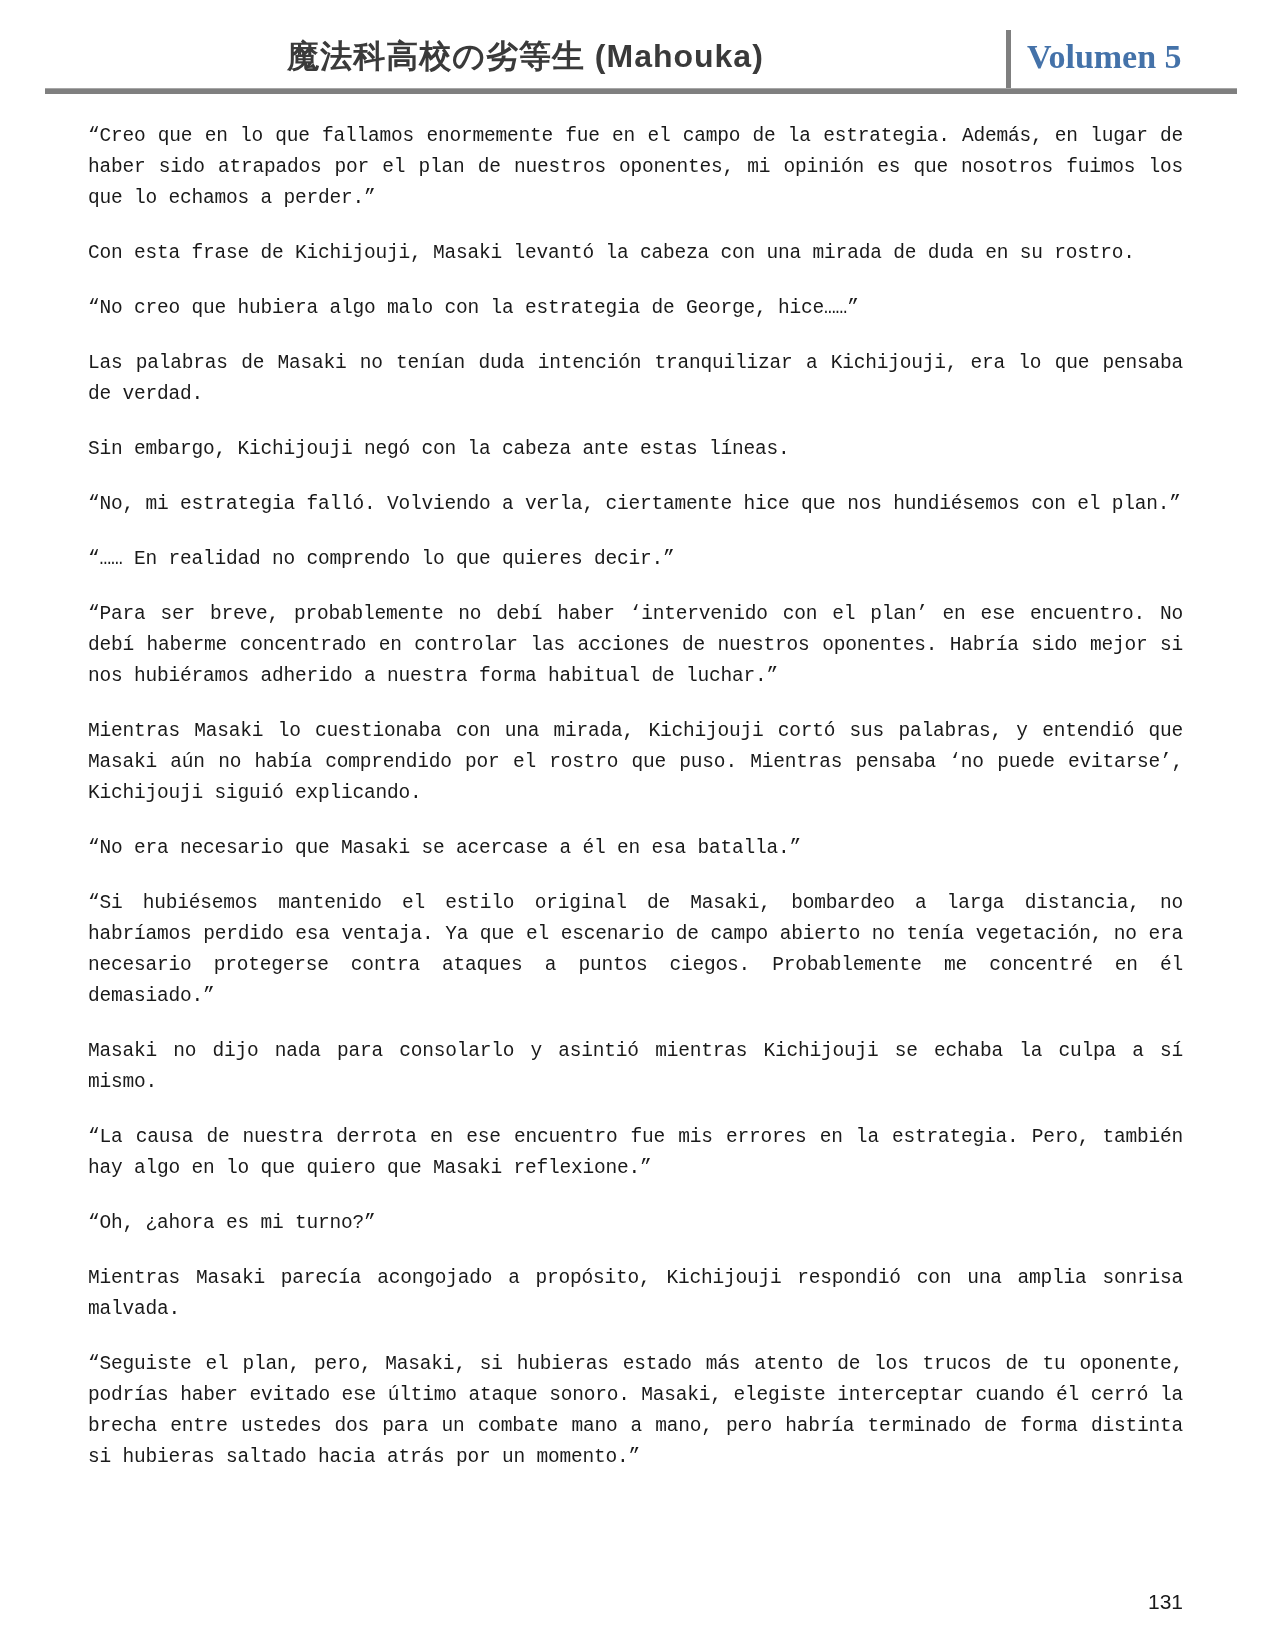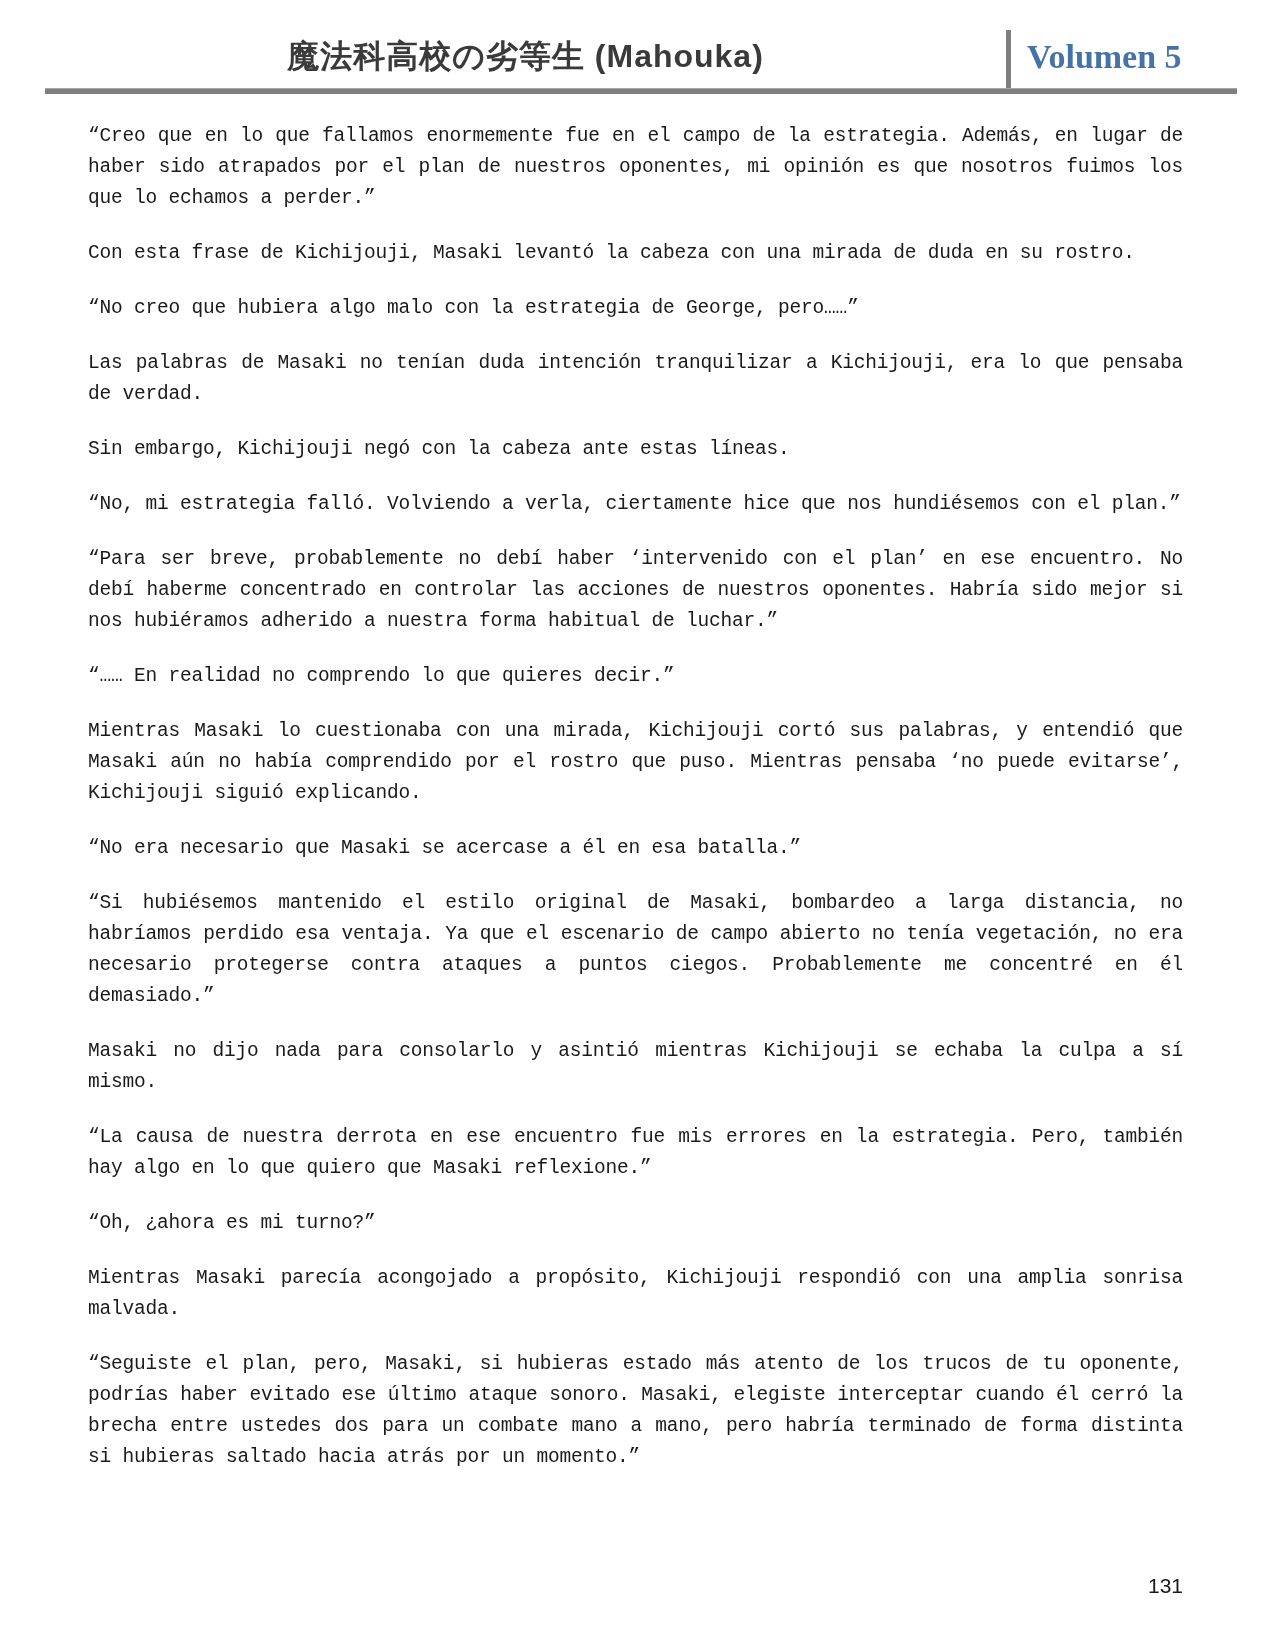--- a/index.html
+++ b/index.html
@@ -102,7 +102,7 @@
 
   <p class="para">“Creo que en lo que fallamos enormemente fue en el campo de la estrategia. Además, en lugar de haber sido atrapados por el plan de nuestros oponentes, mi opinión es que nosotros fuimos los que lo echamos a perder.”</p>
       <p class="para">Con esta frase de Kichijouji, Masaki levantó la cabeza con una mirada de duda en su rostro.</p>
-      <p class="para">“No creo que hubiera algo malo con la estrategia de George, pero……”</p>
+      <p class="para">“No creo que hubiera algo malo con la estrategia de George, hice……”</p>
       <p class="para">Las palabras de Masaki no tenían duda intención tranquilizar a Kichijouji, era lo que pensaba de verdad.</p>
       <p class="para">Sin embargo, Kichijouji negó con la cabeza ante estas líneas.</p>
       <p class="para">“No, mi estrategia falló. Volviendo a verla, ciertamente hice que nos hundiésemos con el plan.”</p>

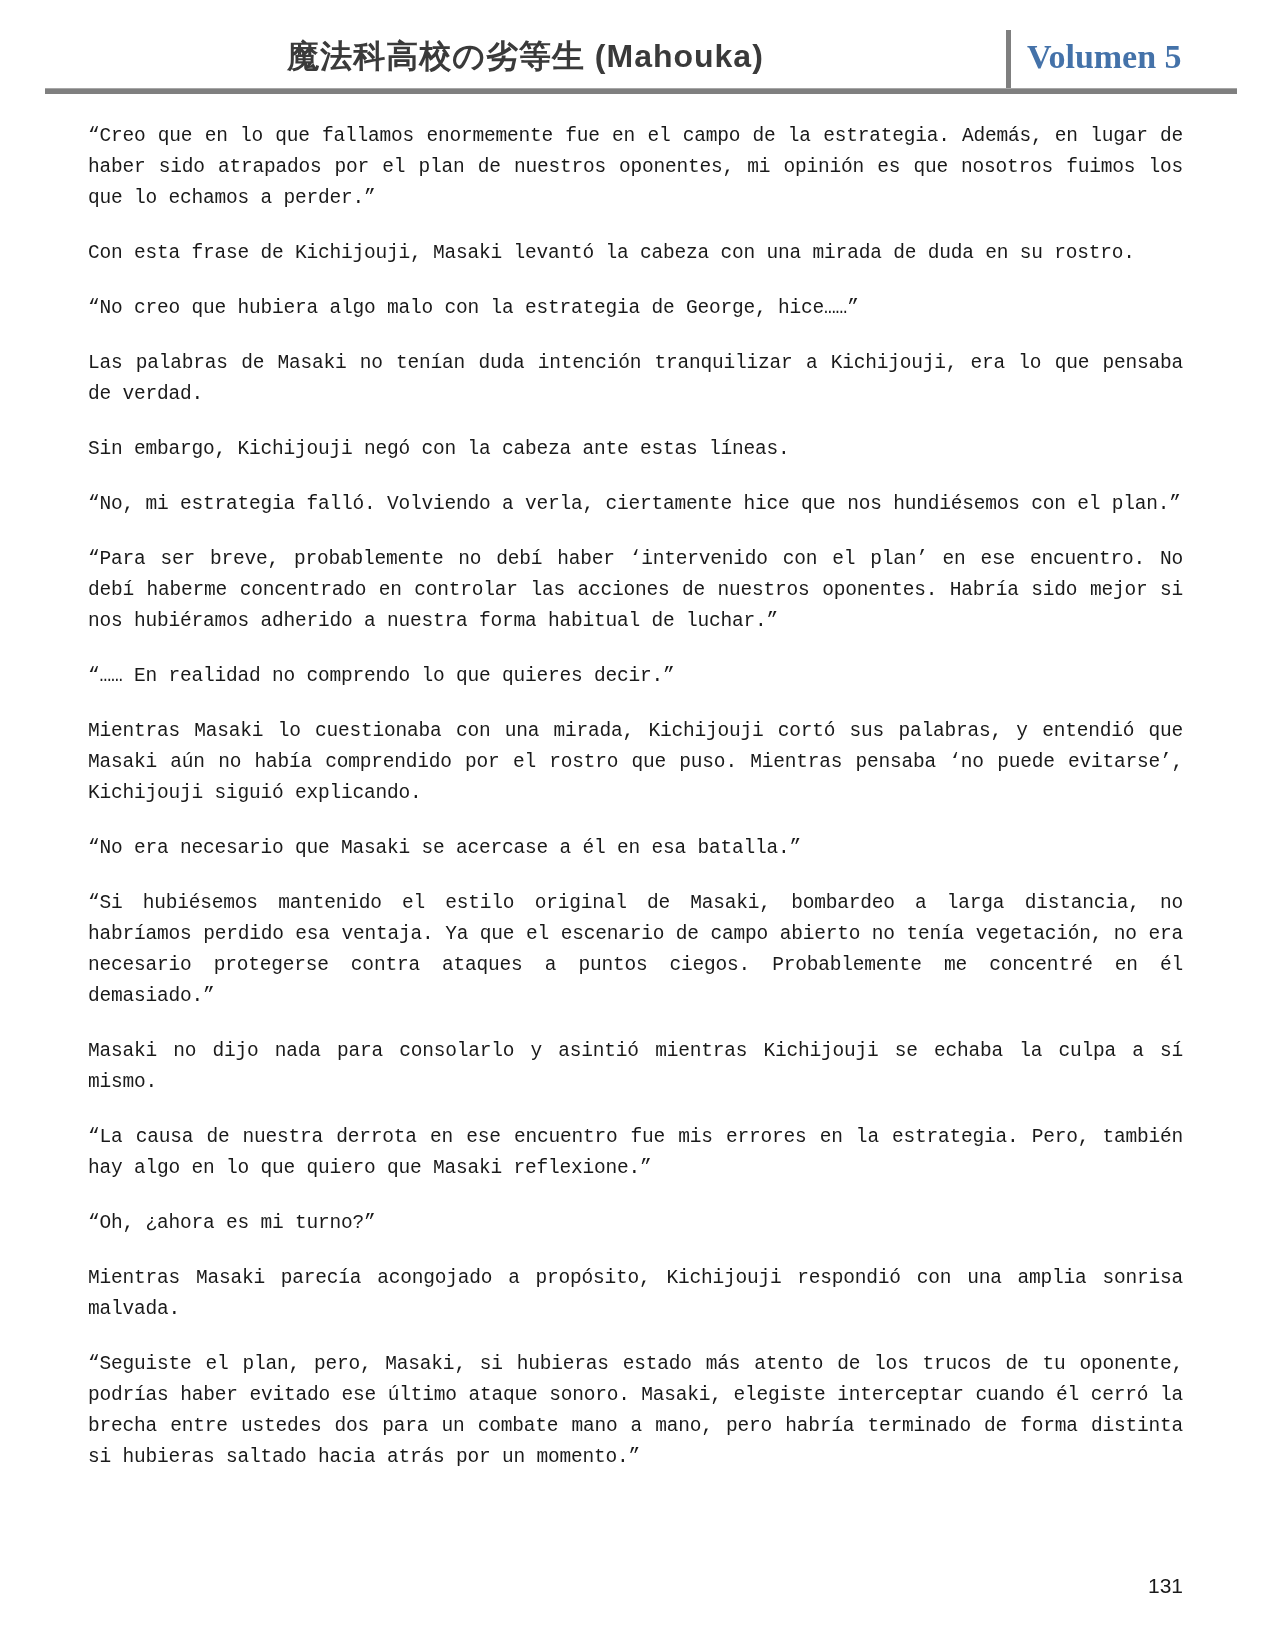--- a/index.html
+++ b/index.html
@@ -106,8 +106,8 @@
       <p class="para">Las palabras de Masaki no tenían duda intención tranquilizar a Kichijouji, era lo que pensaba de verdad.</p>
       <p class="para">Sin embargo, Kichijouji negó con la cabeza ante estas líneas.</p>
       <p class="para">“No, mi estrategia falló. Volviendo a verla, ciertamente hice que nos hundiésemos con el plan.”</p>
+      <p class="para">“…… En realidad no comprendo lo que quieres decir.”</p>
       <p class="para">“Para ser breve, probablemente no debí haber ‘intervenido con el plan’ en ese encuentro. No debí haberme concentrado en controlar las acciones de nuestros oponentes. Habría sido mejor si nos hubiéramos adherido a nuestra forma habitual de luchar.”</p>
-      <p class="para">“…… En realidad no comprendo lo que quieres decir.”</p>
       <p class="para">Mientras Masaki lo cuestionaba con una mirada, Kichijouji cortó sus palabras, y entendió que Masaki aún no había comprendido por el rostro que puso. Mientras pensaba ‘no puede evitarse’, Kichijouji siguió explicando.</p>
       <p class="para">“No era necesario que Masaki se acercase a él en esa batalla.”</p>
       <p class="para">“Si hubiésemos mantenido el estilo original de Masaki, bombardeo a larga distancia, no habríamos perdido esa ventaja. Ya que el escenario de campo abierto no tenía vegetación, no era necesario protegerse contra ataques a puntos ciegos. Probablemente me concentré en él demasiado.”</p>

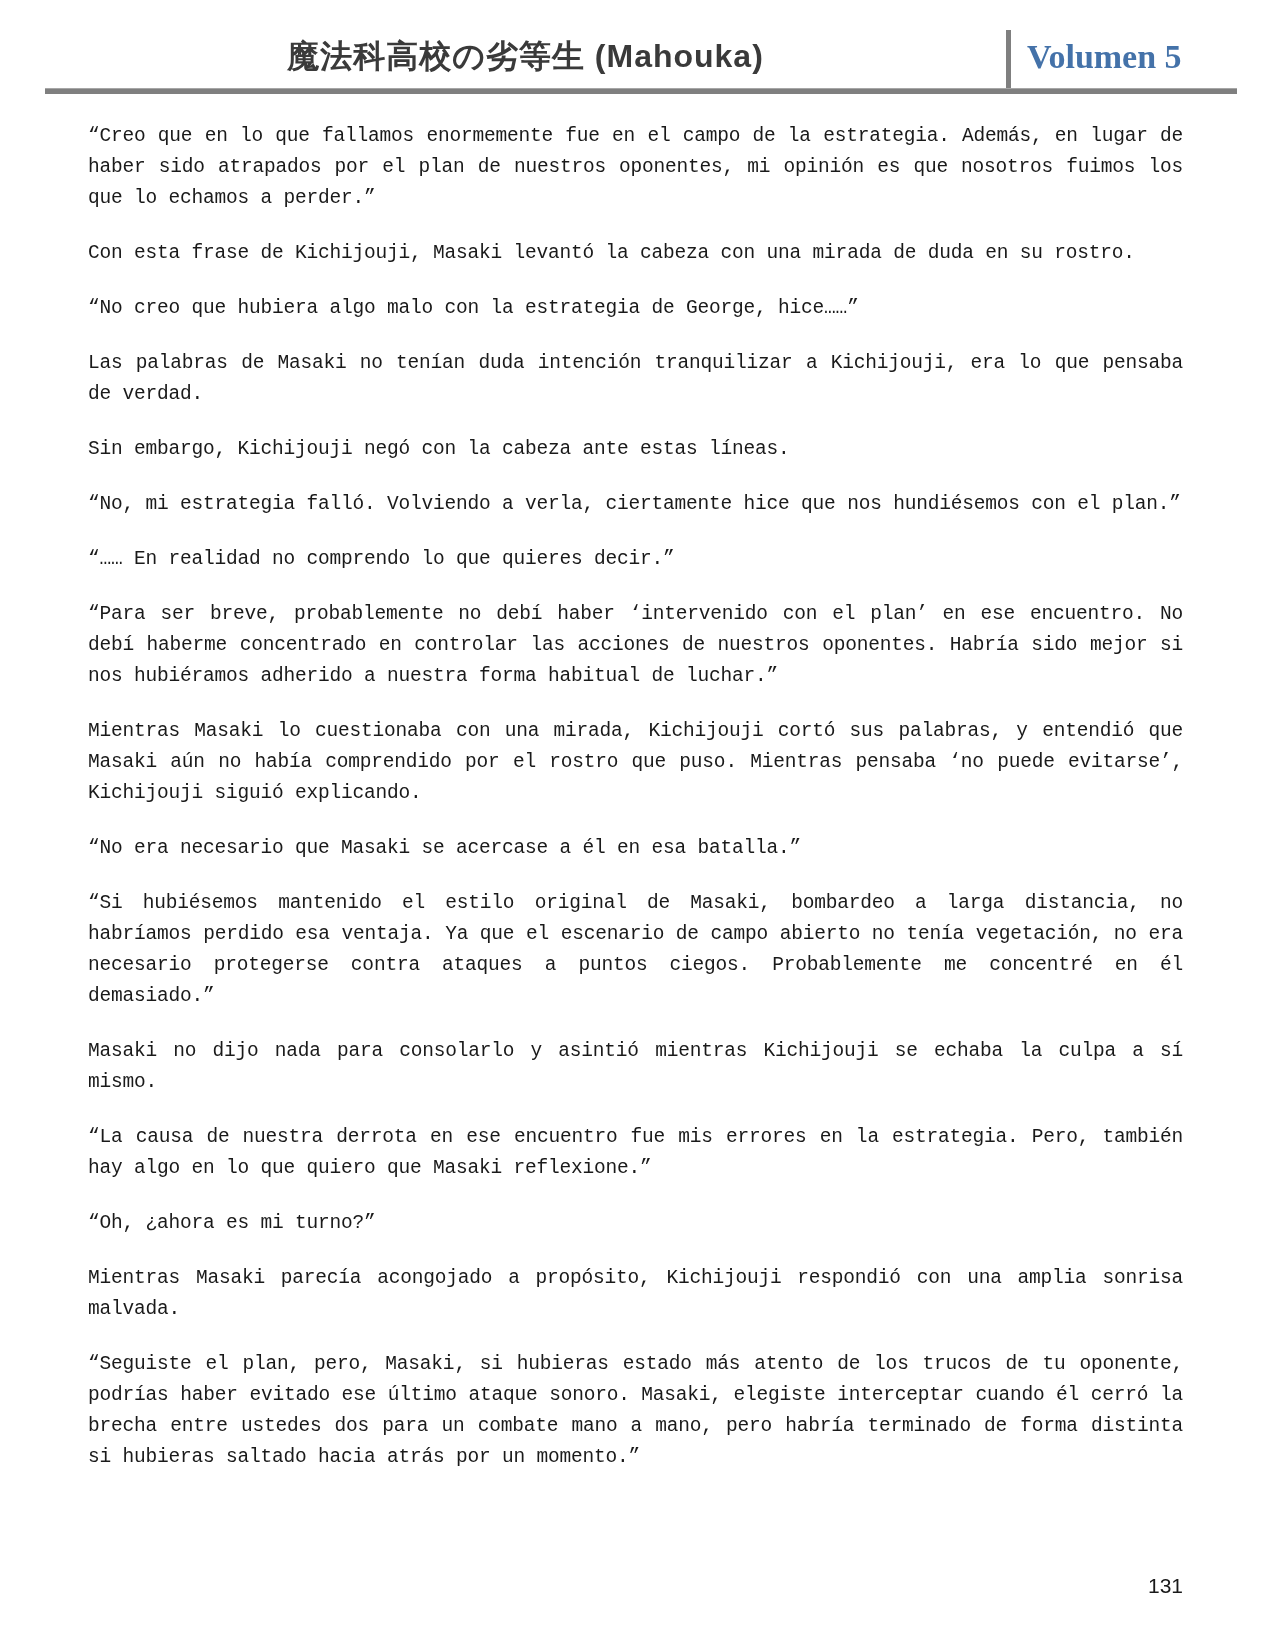--- a/index.html
+++ b/index.html
@@ -74,7 +74,7 @@
   .footer {
     position: absolute;
     right: 92px;
-    bottom: 52px;
+    bottom: 36px;
   }
   .page-number {
     font-size: 21px;

